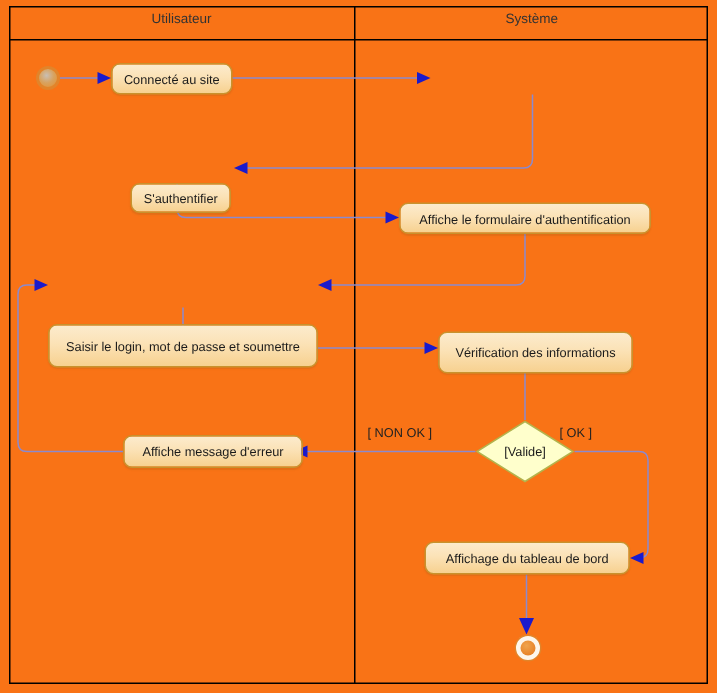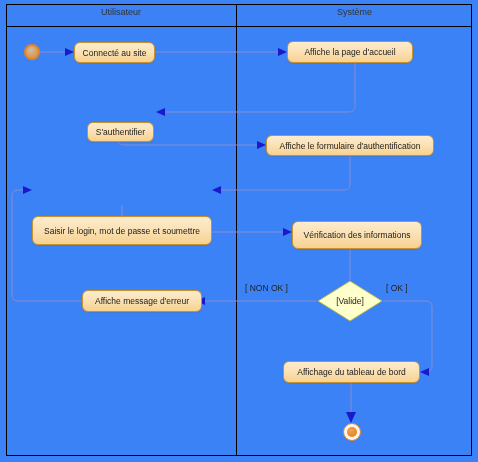--- a/index.html
+++ b/index.html
@@ -15,7 +15,7 @@
     position: relative;
     width: 478px;
     height: 462px;
-    background: #3b82f6;
+    background: #f97316;
     overflow: hidden;
   }
   

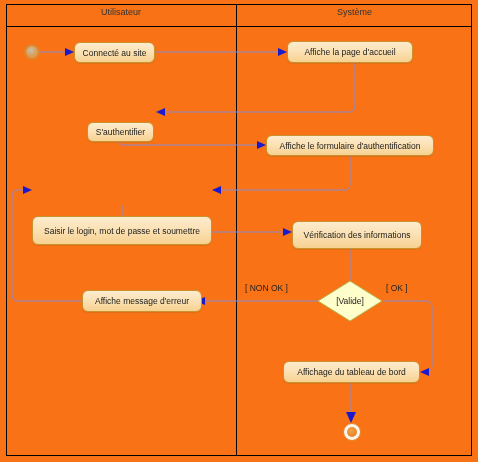--- a/index.html
+++ b/index.html
@@ -184,7 +184,6 @@
 
   <div class="node" style="left:74px; top:42px; width:81px; height:21px;">Connecté au site</div>
 
-  <div class="node" style="left:287px; top:41px; width:126px; height:22px;">Affiche la page d'accueil</div>
 
   <div class="node" style="left:87px; top:102px; width:67px; height:20px;margin-top:20px;">S'authentifier</div>
 

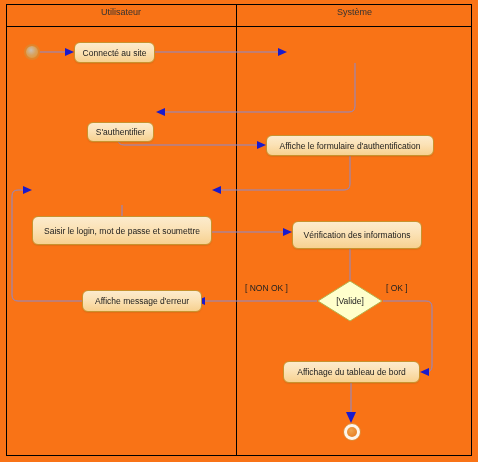--- a/index.html
+++ b/index.html
@@ -210,7 +210,7 @@
 
   <div class="guard" style="left:245px; top:283px;">[ NON OK ]</div>
 
-  <div class="guard" style="left:386px; top:283px;">[ OK ]</div>
+  <div class="guard" style="left:373px; top:283px;">[ OK ]</div>
 
 </div>
 

